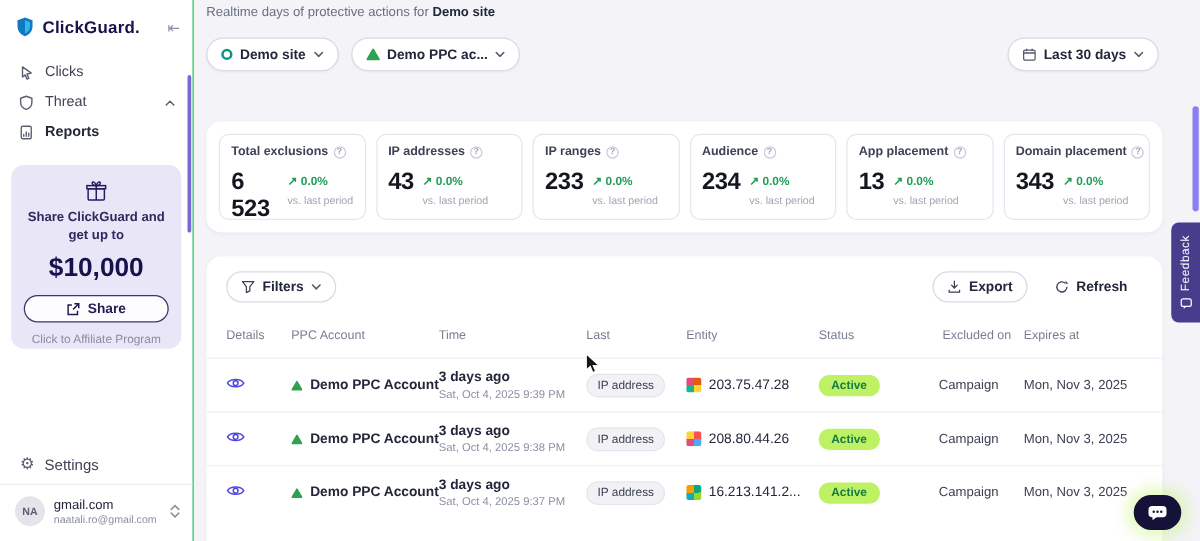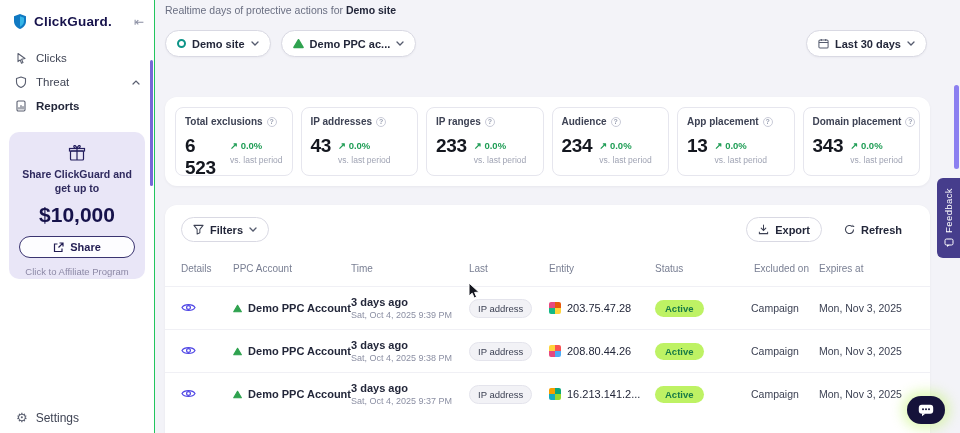--- a/index.html
+++ b/index.html
@@ -152,6 +152,18 @@
     <span>Settings</span>
   </div>
 
+  <div class="user-row">
+    <span class="avatar">NA</span>
+    <span style="flex:1; min-width:0;">
+      <div class="user-name">gmail.com</div>
+      <div class="user-email">naatali.ro@gmail.com</div>
+    </span>
+    <span>
+      <svg width="8" height="12" viewBox="0 0 8 12">
+          <path d="M1 4.5 L4 1.5 L7 4.5 M1 7.5 L4 10.5 L7 7.5" fill="none" stroke="#8b8fa3" stroke-width="1.2" stroke-linecap="round"></path>
+        </svg>
+    </span>
+  </div>
 </div>
 <div class="sidebar-scroll"></div>
 

